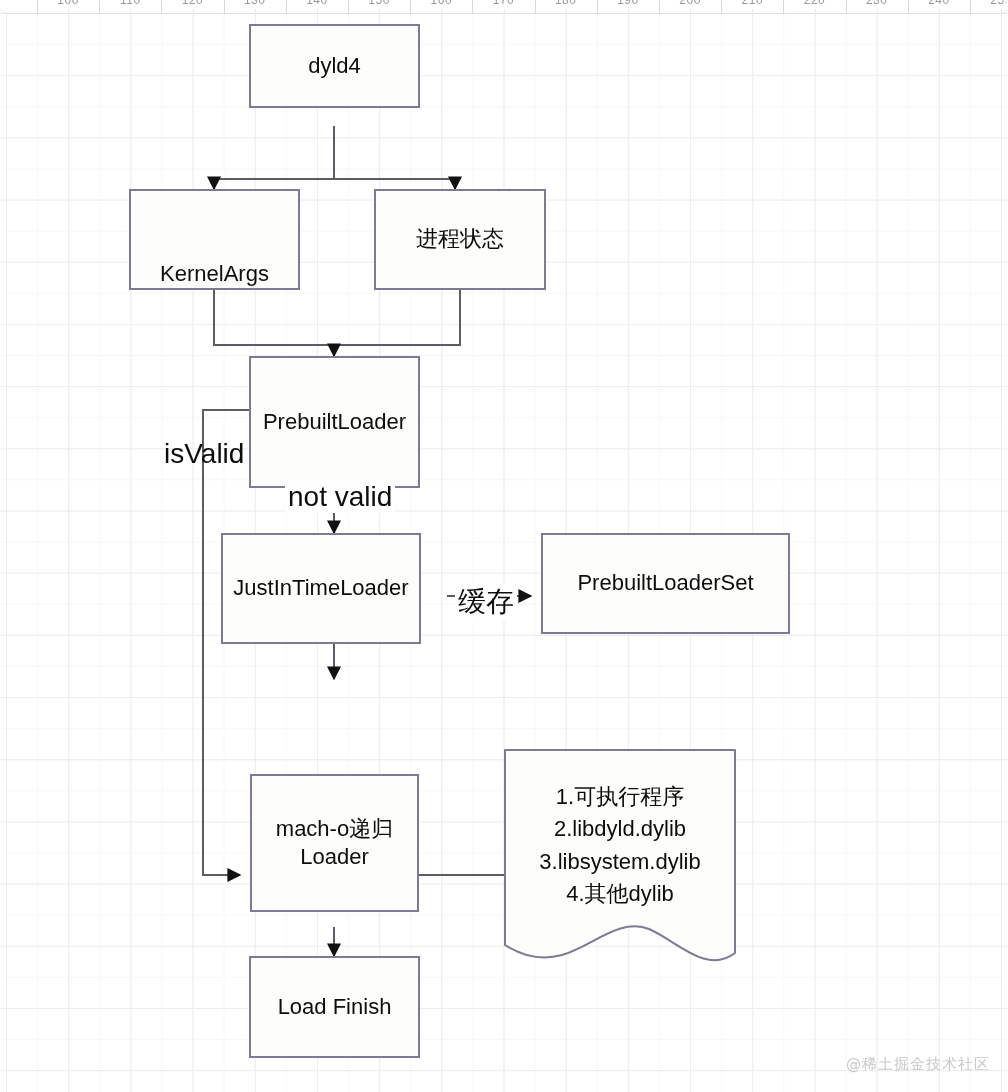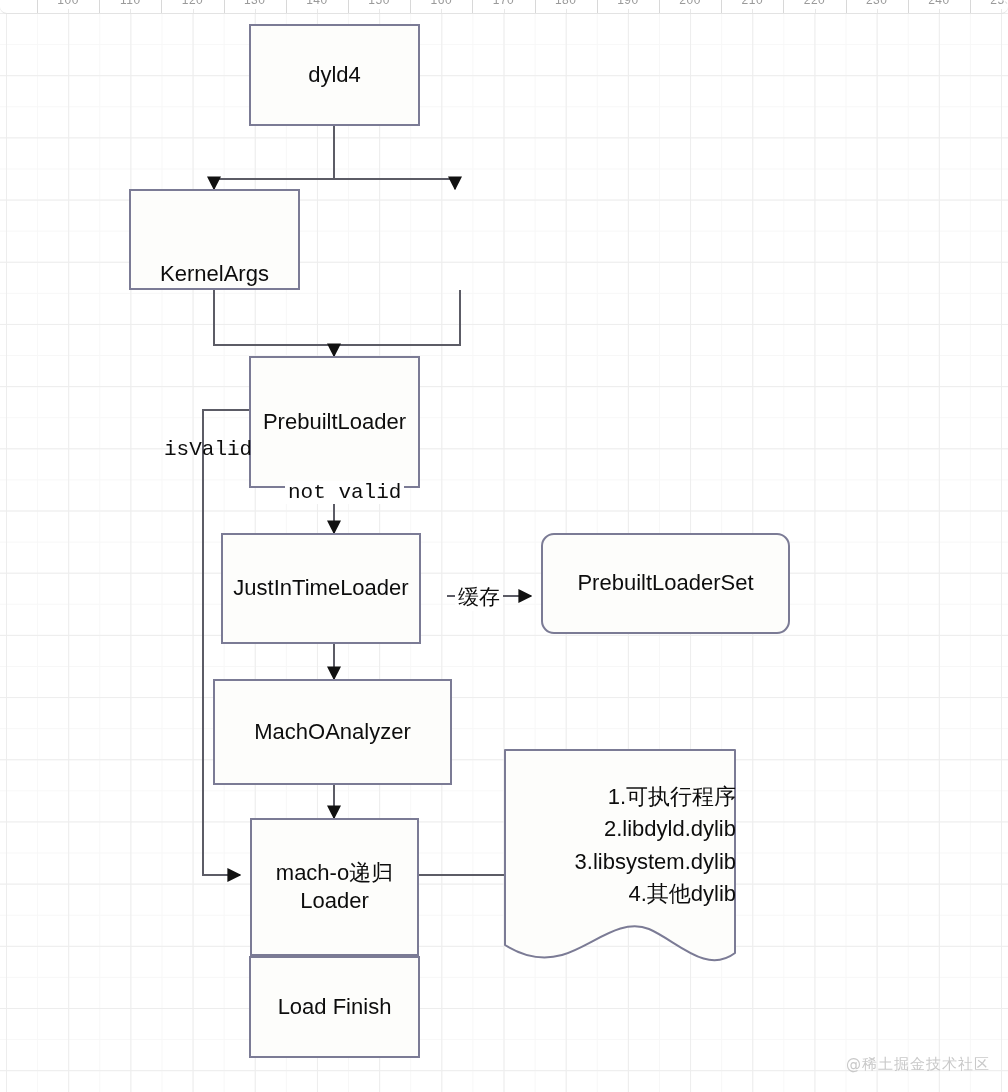--- a/index.html
+++ b/index.html
@@ -213,7 +213,7 @@
       </g>
     </svg>
 
-    <div class="node" style="left:249px;top:11px;width:171px;height:102px;">
+    <div class="node" style="left:249px;top:11px;width:171px;height:84px;">
       <span class="lbl">dyld4</span>
     </div>
 

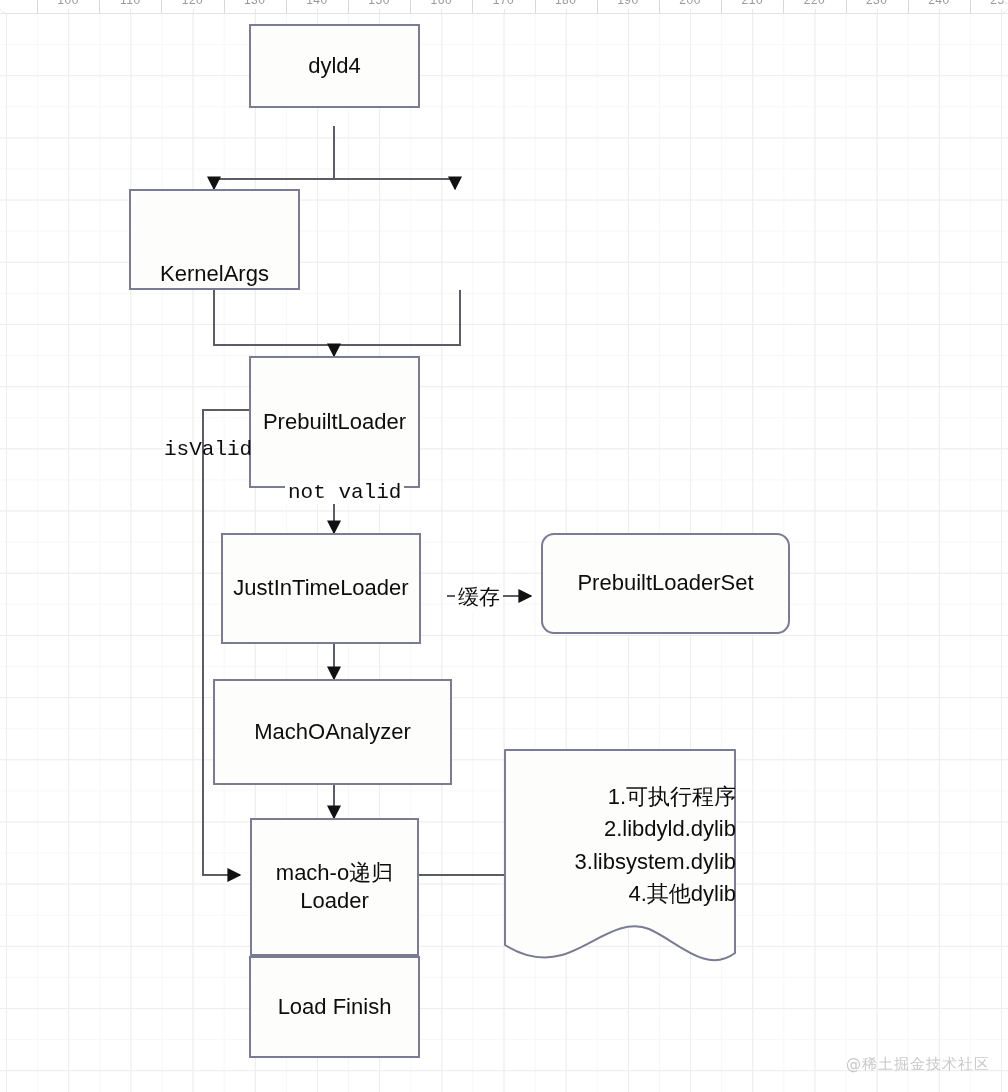--- a/index.html
+++ b/index.html
@@ -221,6 +221,9 @@
       <span class="lbl">KernelArgs</span>
     </div>
 
+    <div class="node" style="left:374px;top:176px;width:172px;height:101px;">
+      <span class="lbl">进程状态</span>
+    </div>
 
     <div class="node" style="left:249px;top:343px;width:171px;height:132px;">
       <span class="lbl">PrebuiltLoader</span>

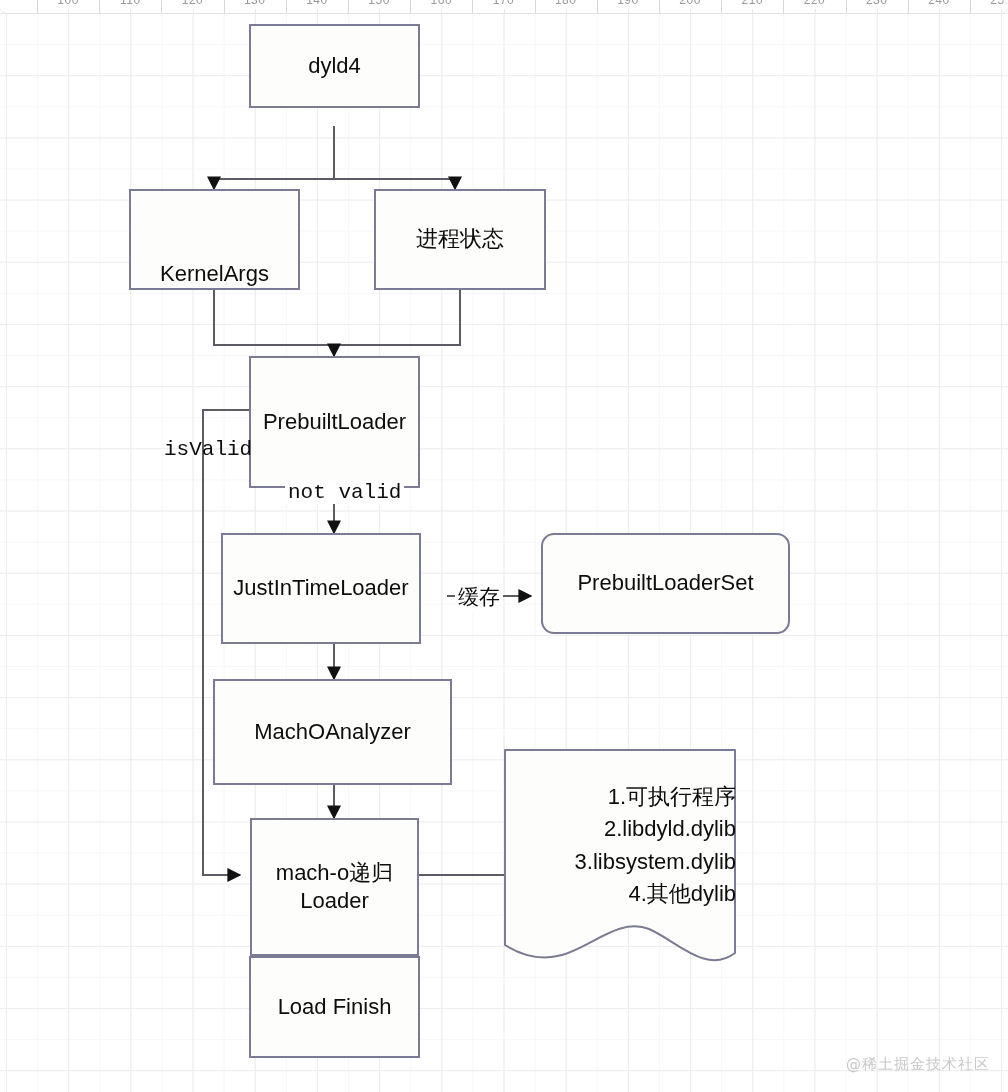--- a/index.html
+++ b/index.html
@@ -97,12 +97,12 @@
   
   .elabel{
     position:absolute;
-    font-size:21px;
+    font-size:28px;
     color:#0d0d0d;
     background:transparent;
     white-space:nowrap;
     z-index:4;
-    font-family:Liberation Mono, monospace;
+    font-family:Liberation Sans, sans-serif;
   }
   .elabel.boxed{
     background:#ffffff;

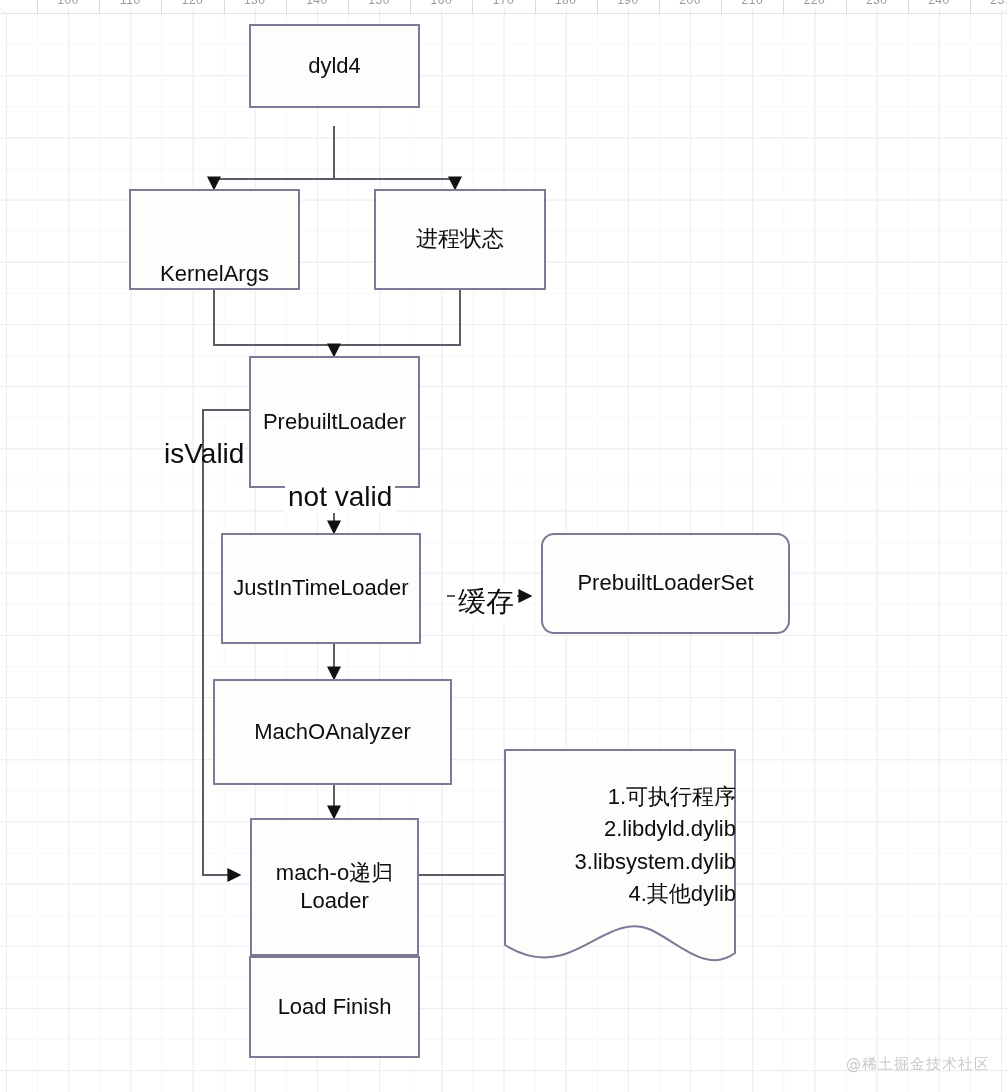--- a/index.html
+++ b/index.html
@@ -233,7 +233,7 @@
       <span class="lbl">JustInTimeLoader</span>
     </div>
 
-    <div class="node" style="left:541px;top:520px;width:249px;height:101px;border-radius:13px;">
+    <div class="node" style="left:541px;top:520px;width:249px;height:101px;">
       <span class="lbl">PrebuiltLoaderSet</span>
     </div>
 

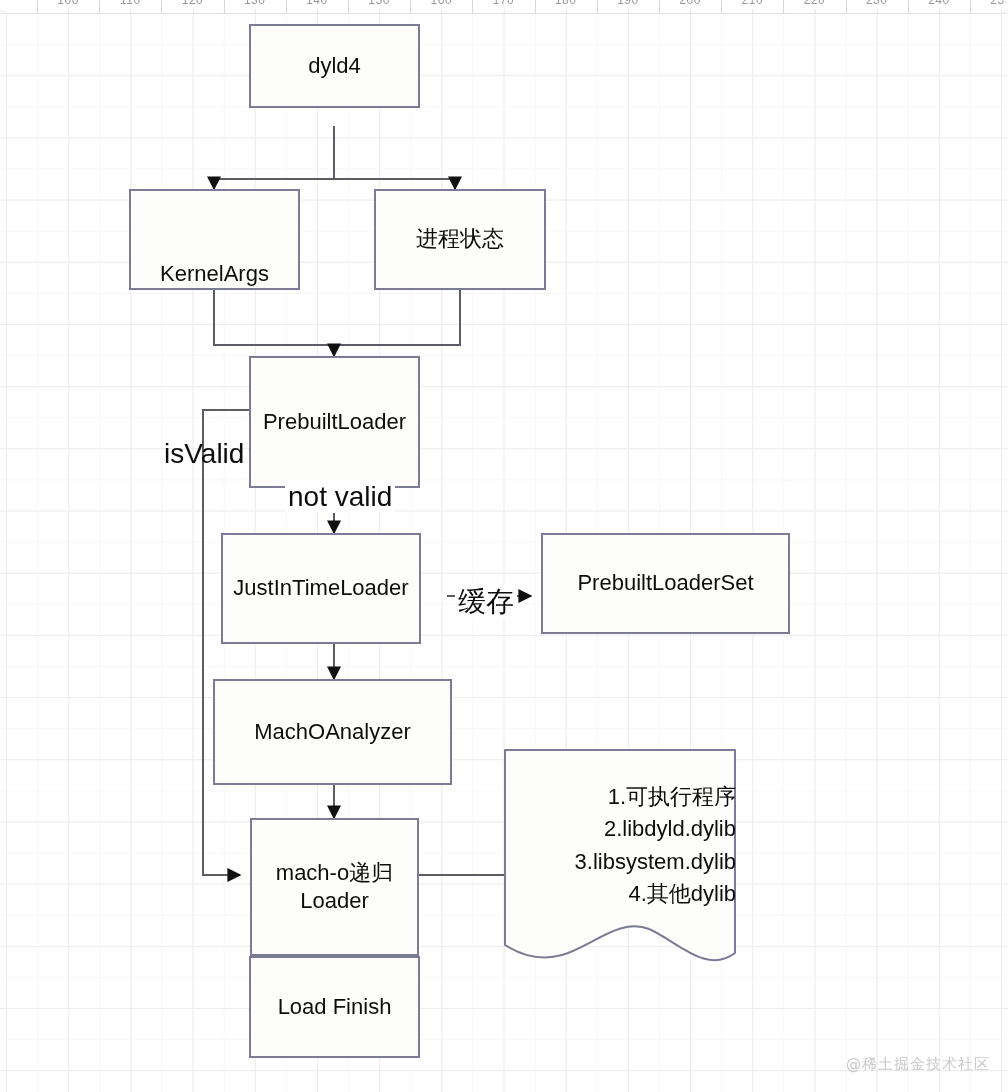--- a/index.html
+++ b/index.html
@@ -237,9 +237,6 @@
       <span class="lbl">PrebuiltLoaderSet</span>
     </div>
 
-    <div class="node" style="left:213px;top:666px;width:239px;height:106px;">
-      <span class="lbl">MachOAnalyzer</span>
-    </div>
 
     <div class="node" style="left:250px;top:805px;width:169px;height:138px;">
       <span class="lbl">mach-o递归

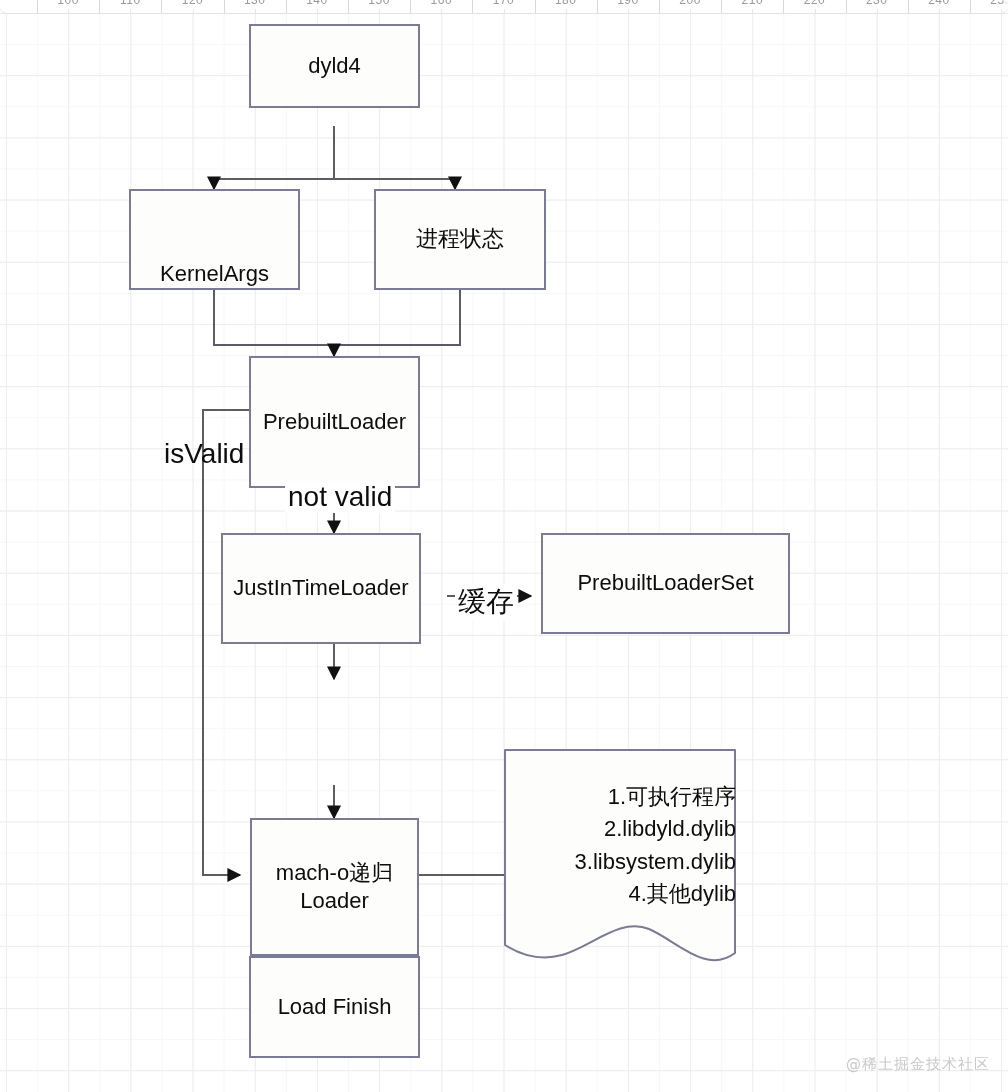--- a/index.html
+++ b/index.html
@@ -86,7 +86,7 @@
   .note .note-text{
     position:absolute;
     left:0;top:0;width:100%;
-    text-align:right;
+    text-align:center;
     color:#0d0d0d;
     font-size:22px;
     line-height:1.47;

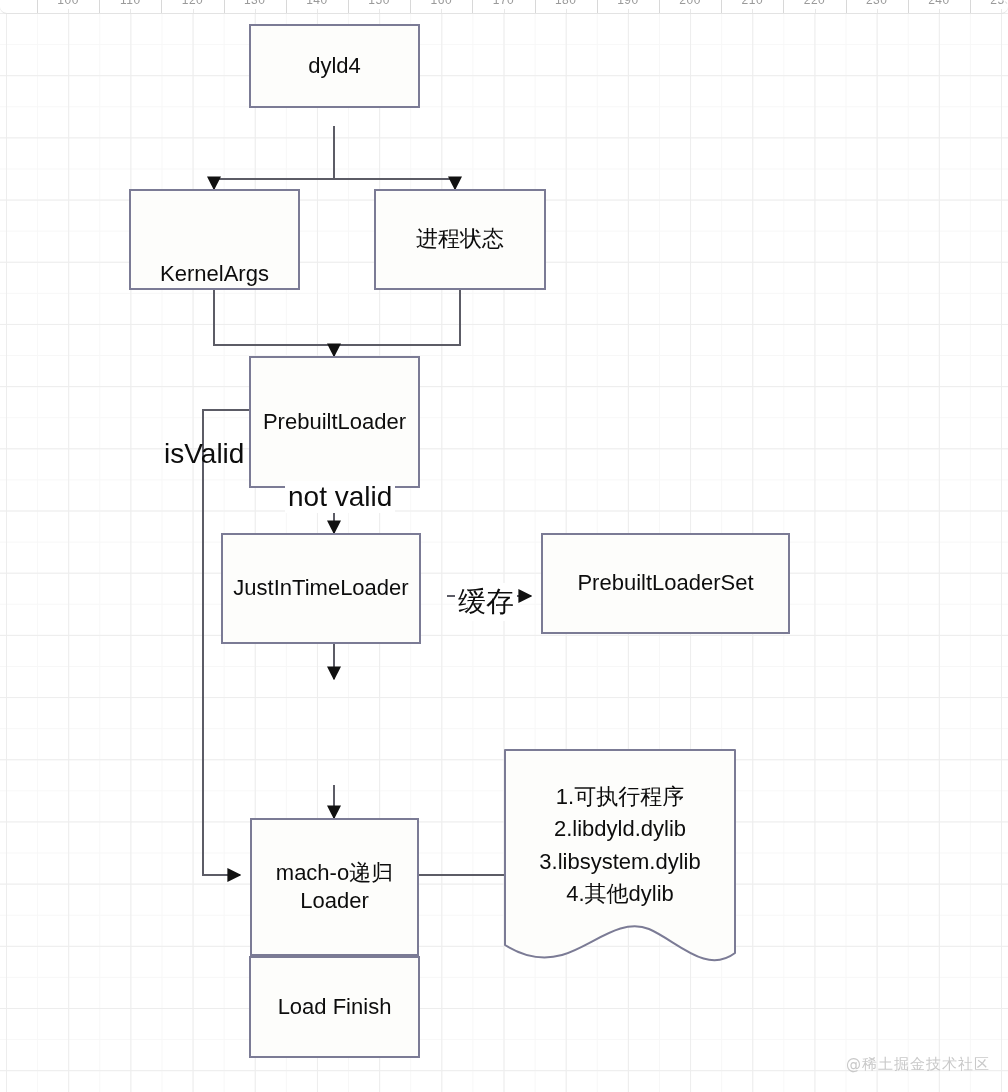--- a/index.html
+++ b/index.html
@@ -238,7 +238,7 @@
     </div>
 
 
-    <div class="node" style="left:250px;top:805px;width:169px;height:138px;">
+    <div class="node" style="left:250px;top:761px;width:169px;height:138px;">
       <span class="lbl">mach-o递归
 Loader</span>
     </div>

